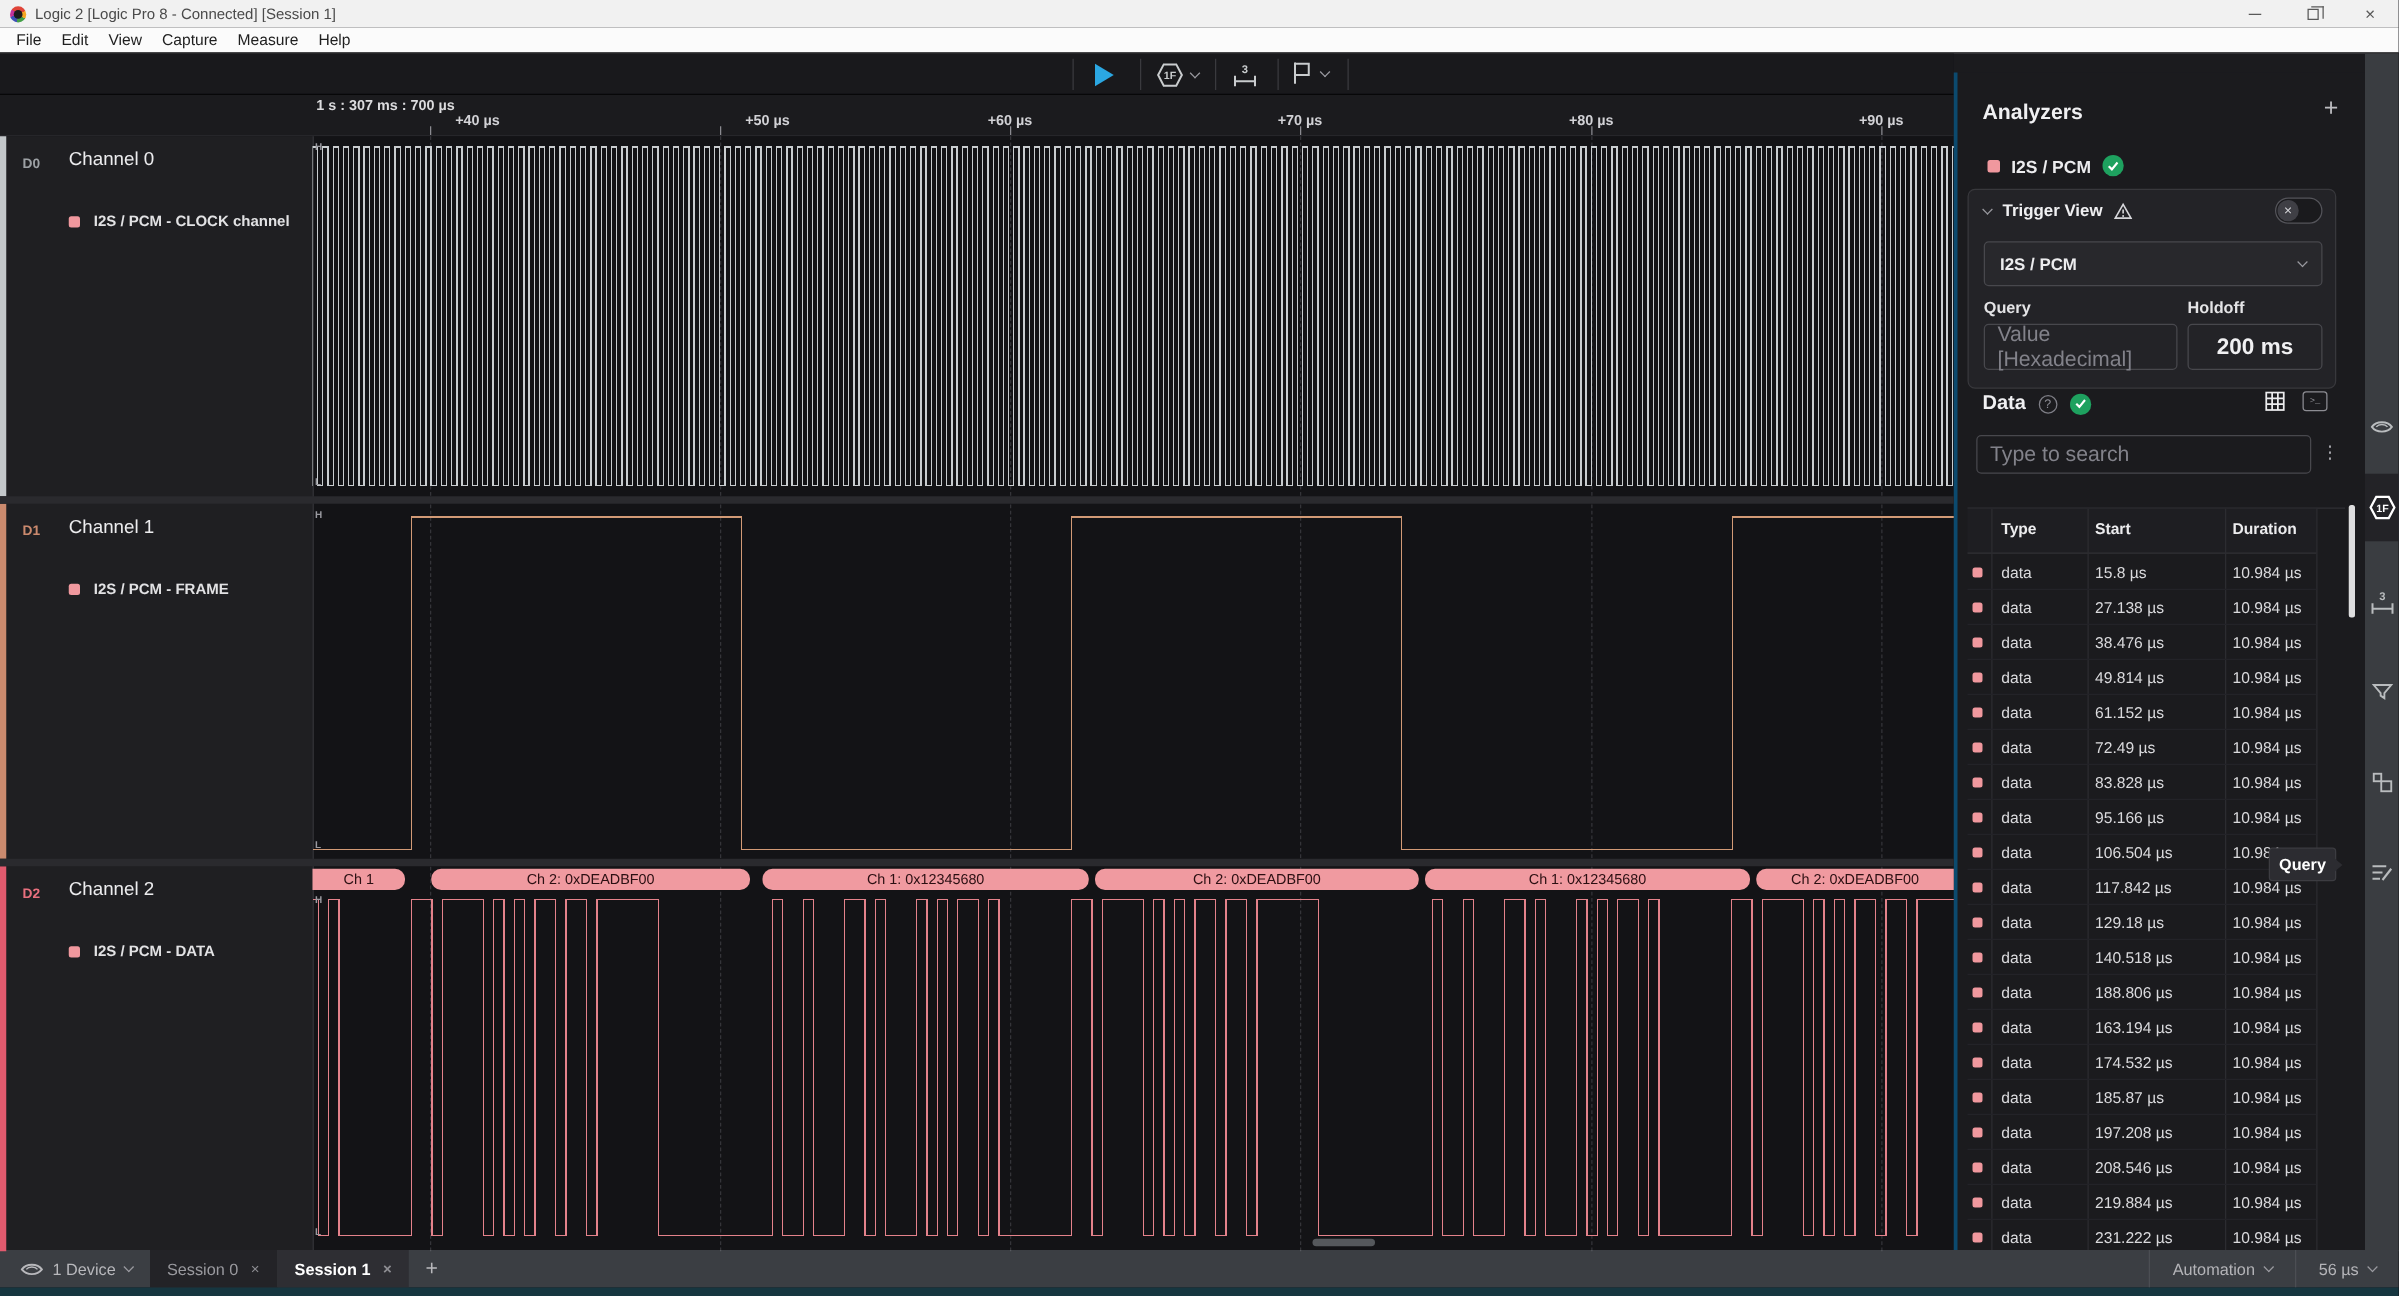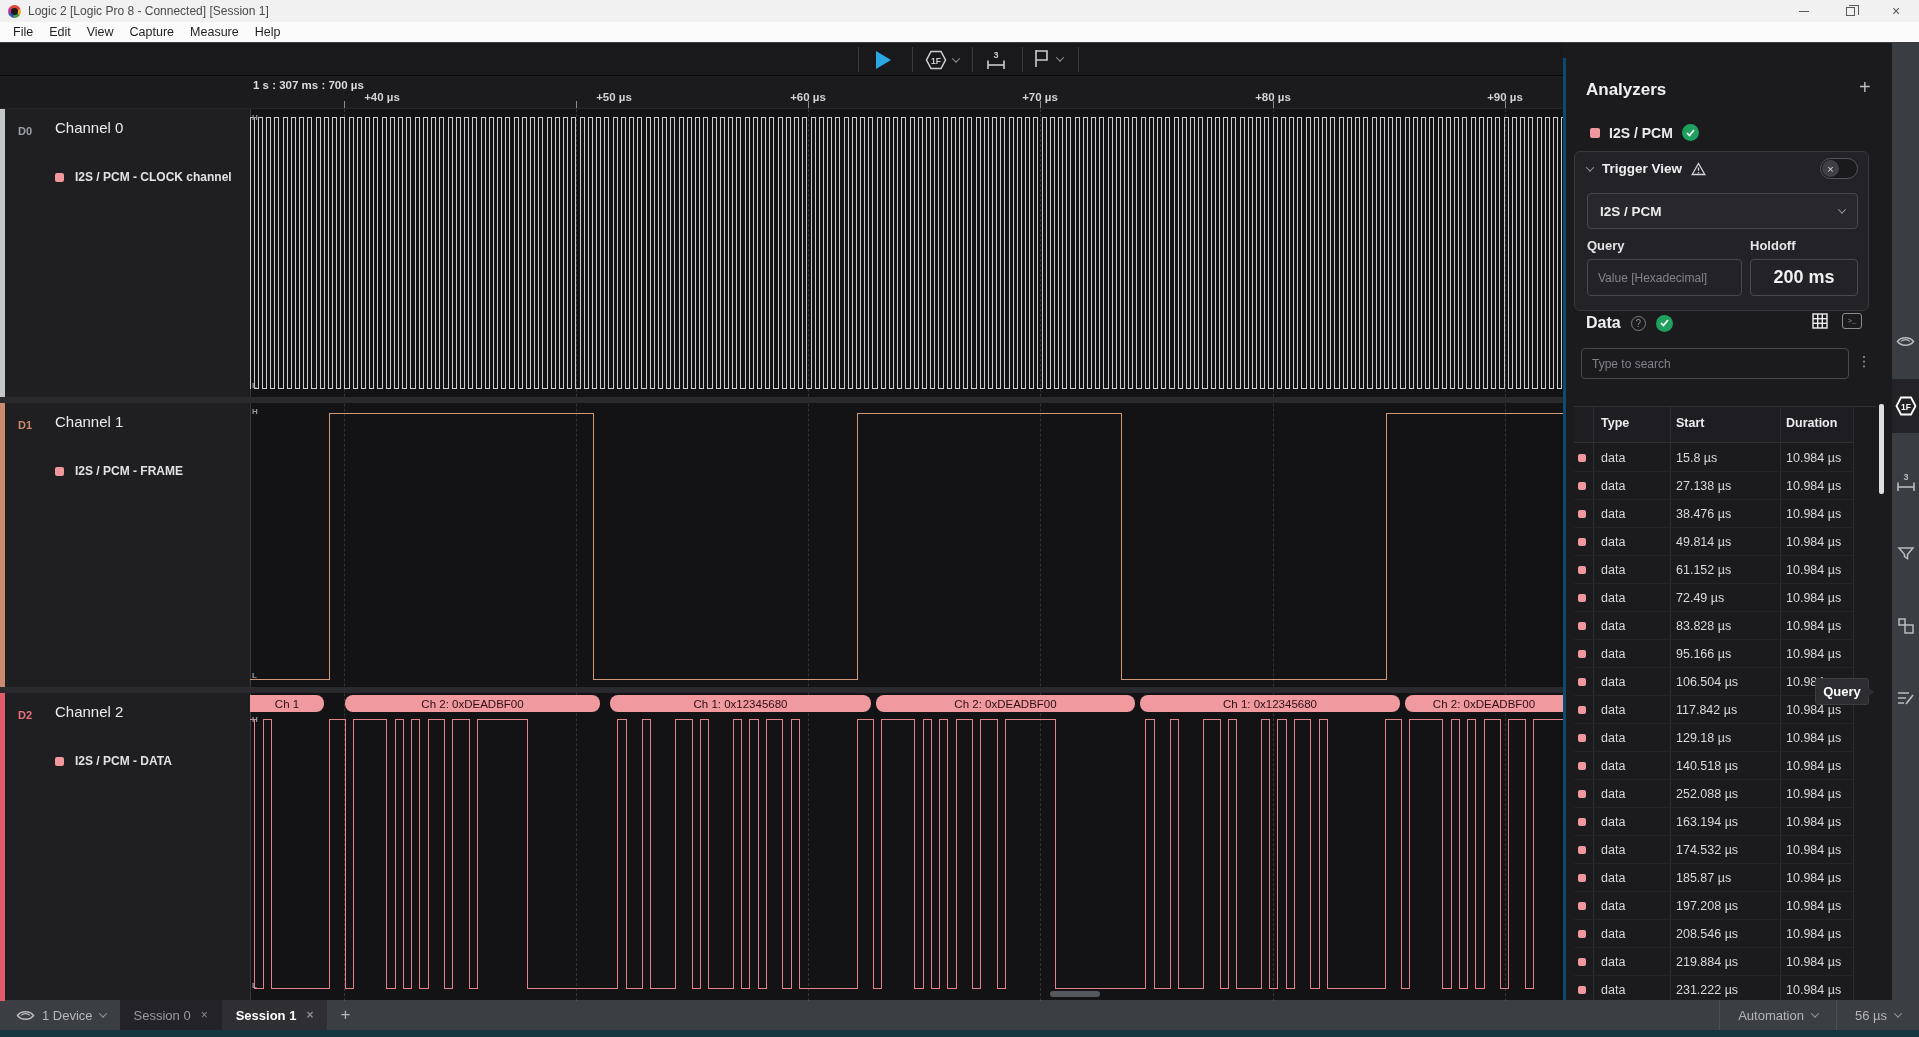--- a/index.html
+++ b/index.html
@@ -82,7 +82,7 @@
   .flabel { position:absolute; top:86px; font-size:13px; font-weight:bold; color:#e4e4e6; }
   .finput { position:absolute; top:107px; height:37px; border:1px solid #48484d; border-radius:4px; background:transparent;
             display:flex; align-items:center; padding:0 10px; }
-  .placeholder { font-size:12px; color:#82828a; }
+  .placeholder { font-size:17px; color:#82828a; }
   .fvalue { width:100%; text-align:center; font-size:18px; font-weight:bold; color:#f0f0f2; }
   .data-head { position:absolute; left:20px; top:256px; display:flex; align-items:center; gap:10px; }
   .data-head .t { font-size:16px; font-weight:bold; color:#f0f0f2; }

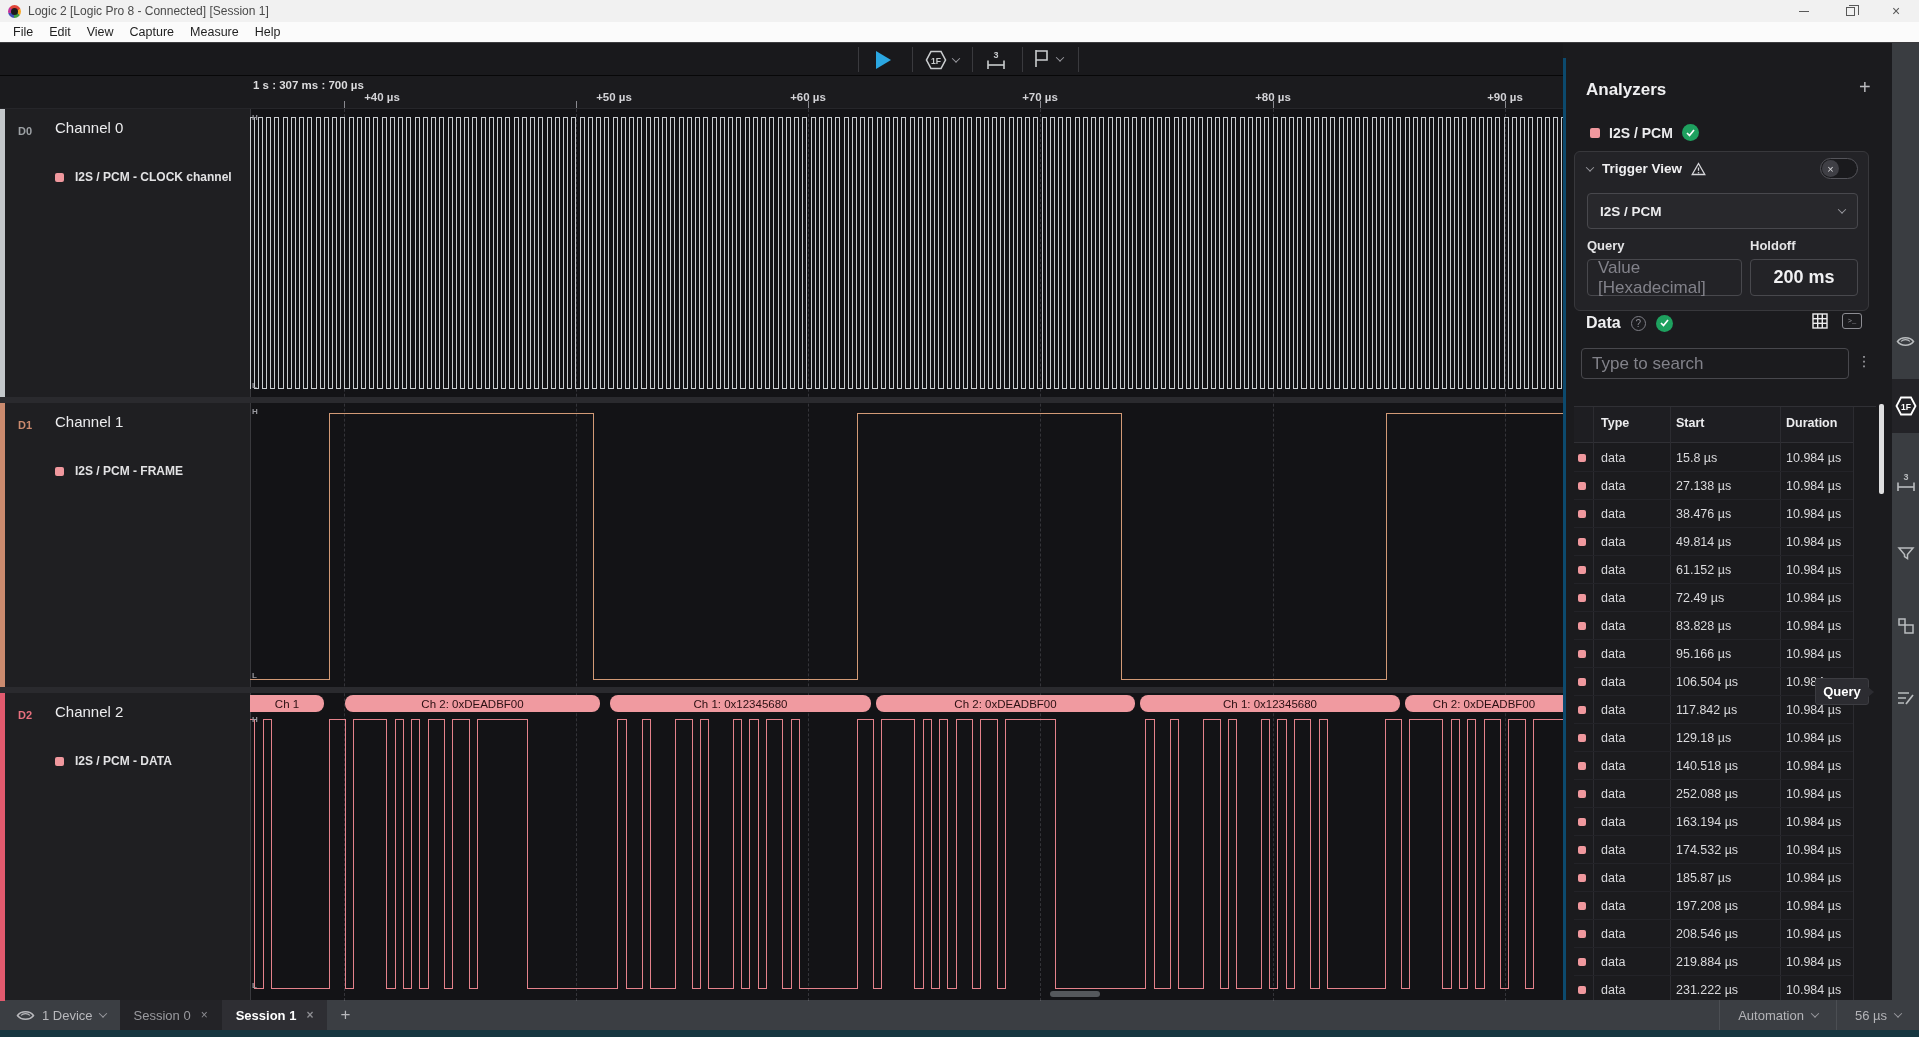--- a/index.html
+++ b/index.html
@@ -441,7 +441,7 @@
             <div class="trow" style="top: 373px;">
               <div class="csq"></div>
               <div class="td" style="left:27px">data</div>
-              <div class="td" style="left:102px">252.088 µs</div>
+              <div class="td" style="left:102px">188.806 µs</div>
               <div class="td" style="left:212px">10.984 µs</div>
             </div>
             <div class="trow" style="top: 401px;">

